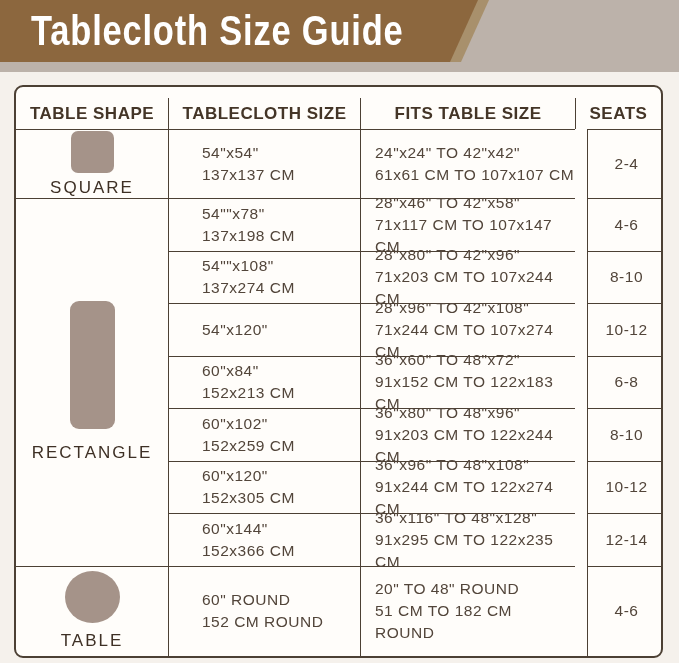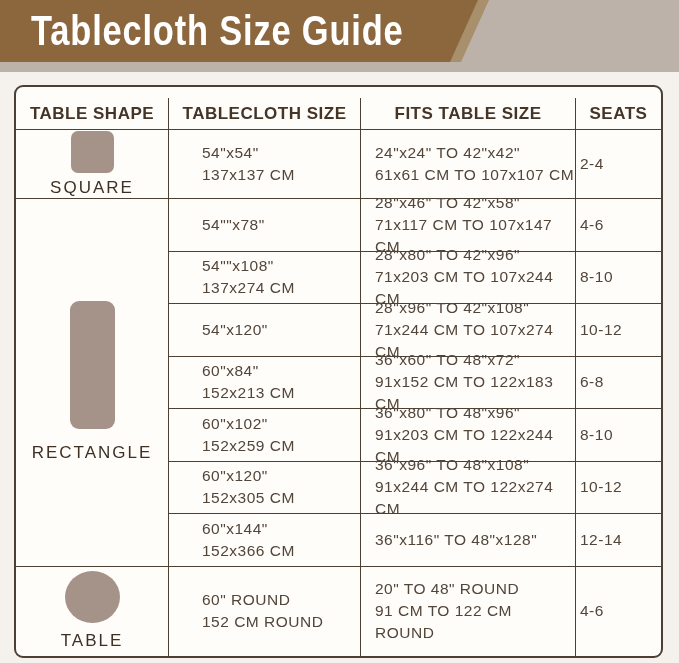--- a/index.html
+++ b/index.html
@@ -35,7 +35,7 @@
   .hcell{align-items:center;font-weight:bold;font-size:17px;color:#443527;letter-spacing:.5px;margin-top:11px;}
   .datacell{padding-left:33px;font-size:15.5px;line-height:22px;color:#52453a;letter-spacing:.5px;}
   .fitscell{padding-left:14px;}
-  .seatscell{align-items:flex-start;padding-left:4px;font-size:15.5px;color:#52453a;letter-spacing:.5px;}
+  .seatscell{align-items:center;padding-left:4px;font-size:15.5px;color:#52453a;letter-spacing:.5px;margin-left:12px;}
   .shapecell{align-items:center;justify-content:center;text-align:right;}
   .shape-label{font-size:17px;color:#3e3025;letter-spacing:2px;}
   .glyph{background:#a59389;}

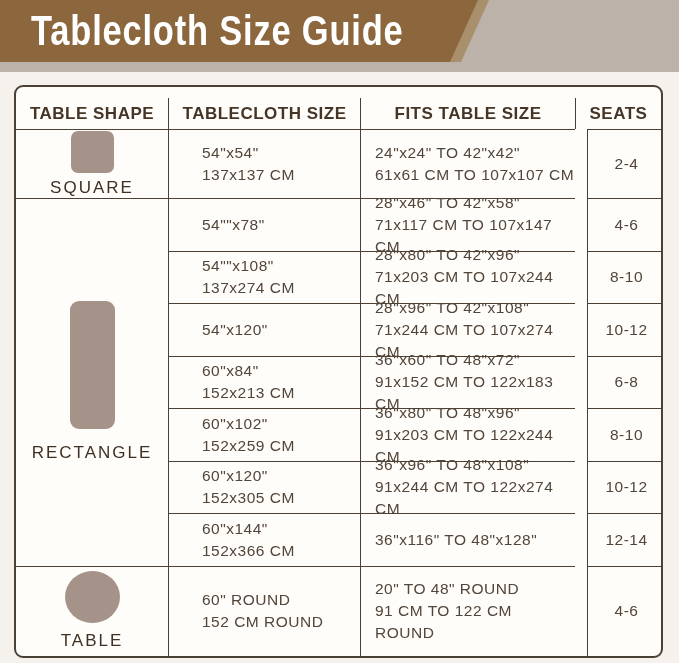--- a/index.html
+++ b/index.html
@@ -81,6 +81,7 @@
 
   <div class="cell datacell bt bl" style="grid-area:3/2">
     <div>54""x78"</div>
+    <div>137x198 CM</div>
   </div>
   <div class="cell datacell fitscell bt bl" style="grid-area:3/3">
     <div>28"x46" TO 42"x58"</div>

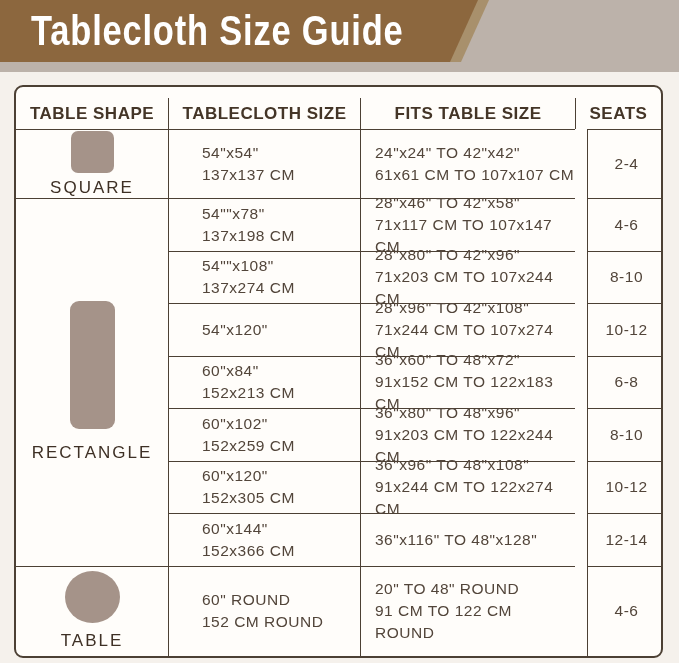--- a/index.html
+++ b/index.html
@@ -156,6 +156,7 @@
   </div>
   <div class="cell datacell fitscell bt bl" style="grid-area:9/3">
     <div>36"x116" TO 48"x128"</div>
+    <div>91x295 CM TO 122x235 CM</div>
   </div>
   <div class="cell seatscell bt bl" style="grid-area:9/4">
     <div>12-14</div>

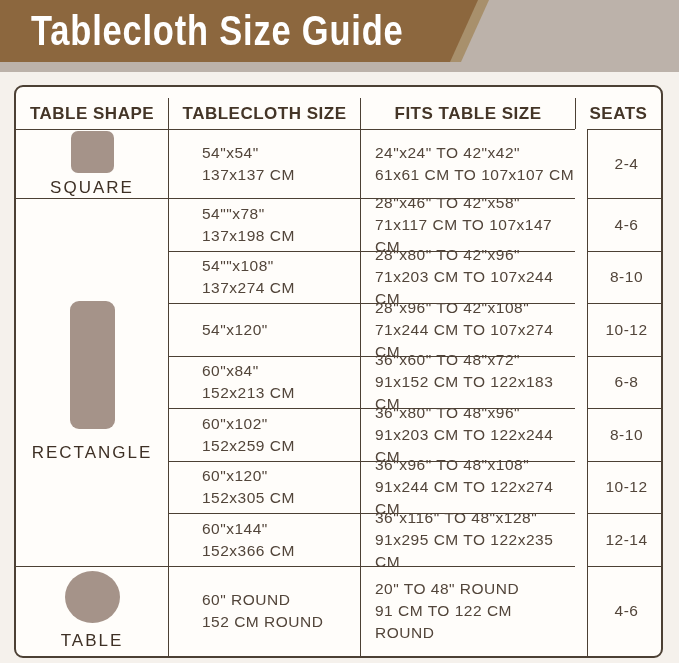--- a/index.html
+++ b/index.html
@@ -172,7 +172,7 @@
   </div>
   <div class="cell datacell fitscell bt bl" style="grid-area:10/3">
     <div>20" TO 48" ROUND</div>
-    <div>91 CM TO 122 CM ROUND</div>
+    <div>51 CM TO 182 CM ROUND</div>
   </div>
   <div class="cell seatscell bt bl" style="grid-area:10/4">
     <div>4-6</div>

